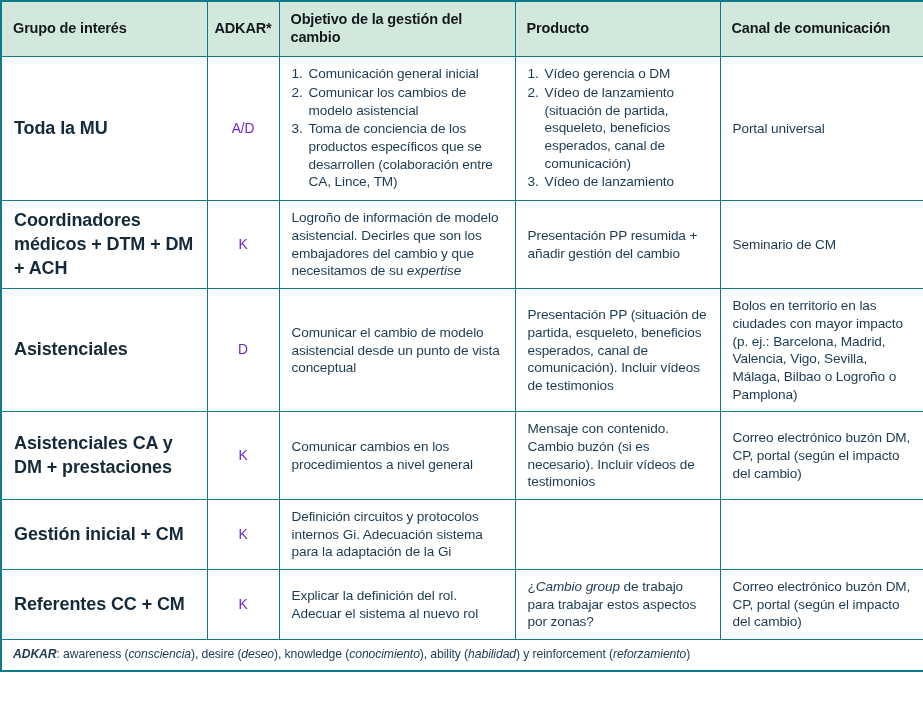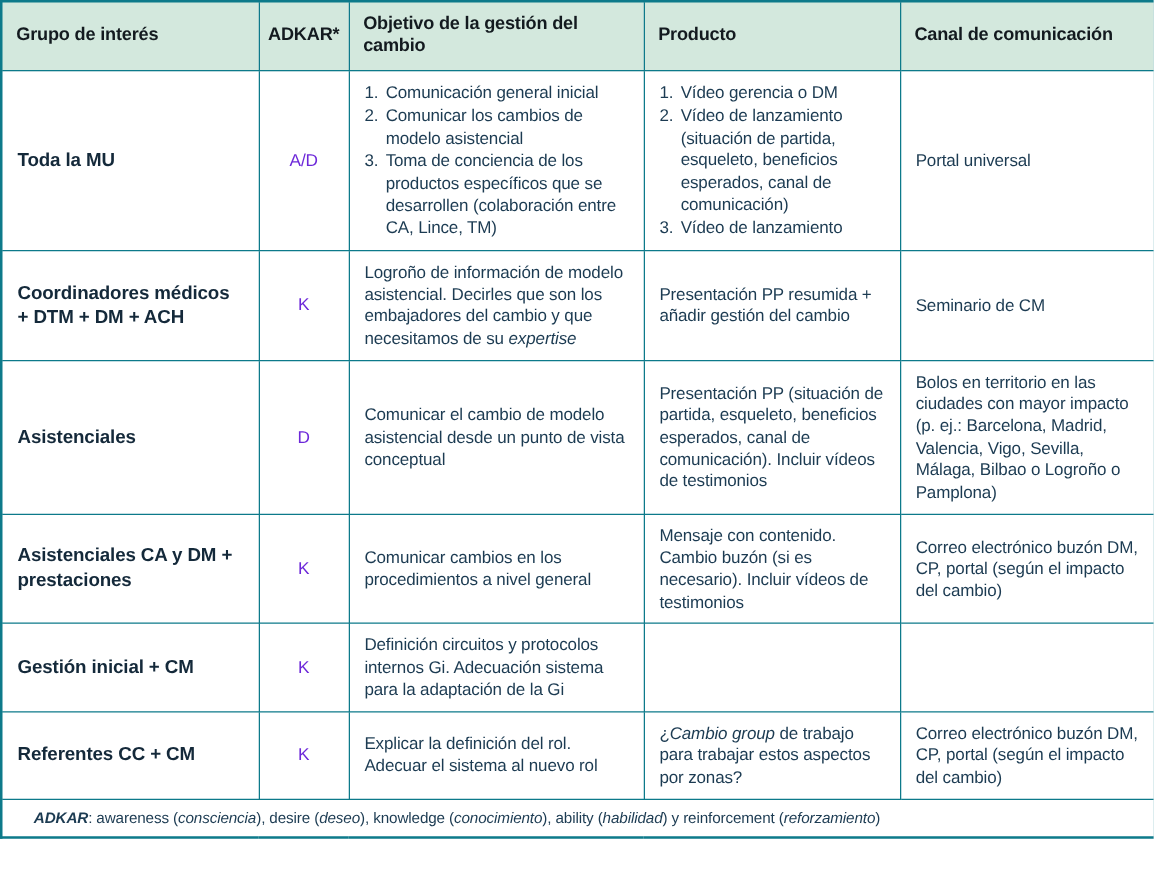--- a/index.html
+++ b/index.html
@@ -66,7 +66,7 @@
   td.group {
     font-weight: bold;
     color: #14293a;
-    font-size: 15px;
+    font-size: 18px;
     line-height: 1.32;
   }
   td.adkar {

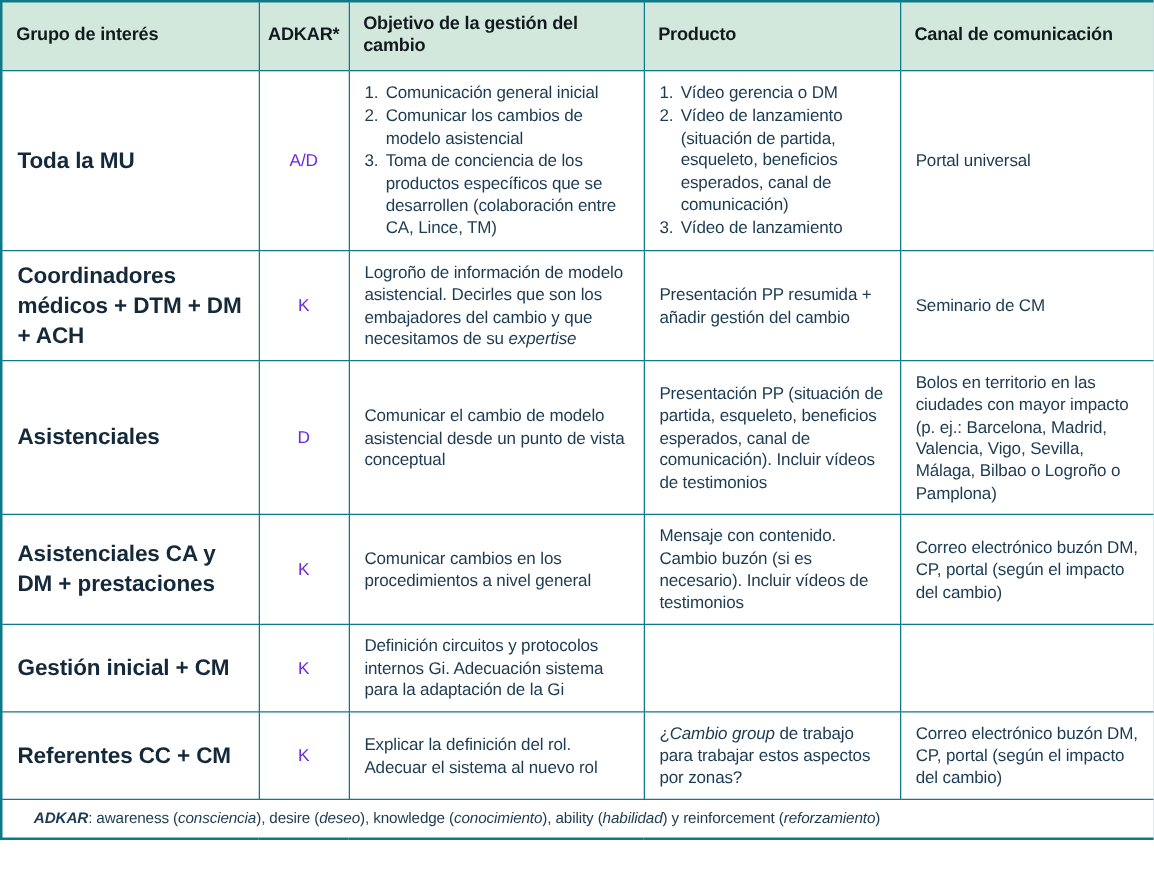--- a/index.html
+++ b/index.html
@@ -107,7 +107,7 @@
     border-top: 1.5px solid #0d7a8a;
     font-size: 12.2px;
     color: #1c3b52;
-    padding: 7px 10px 7px 25px;
+    padding: 7px 10px 7px 11px;
     line-height: 1.3;
     letter-spacing: -0.1px;
     vertical-align: middle;

